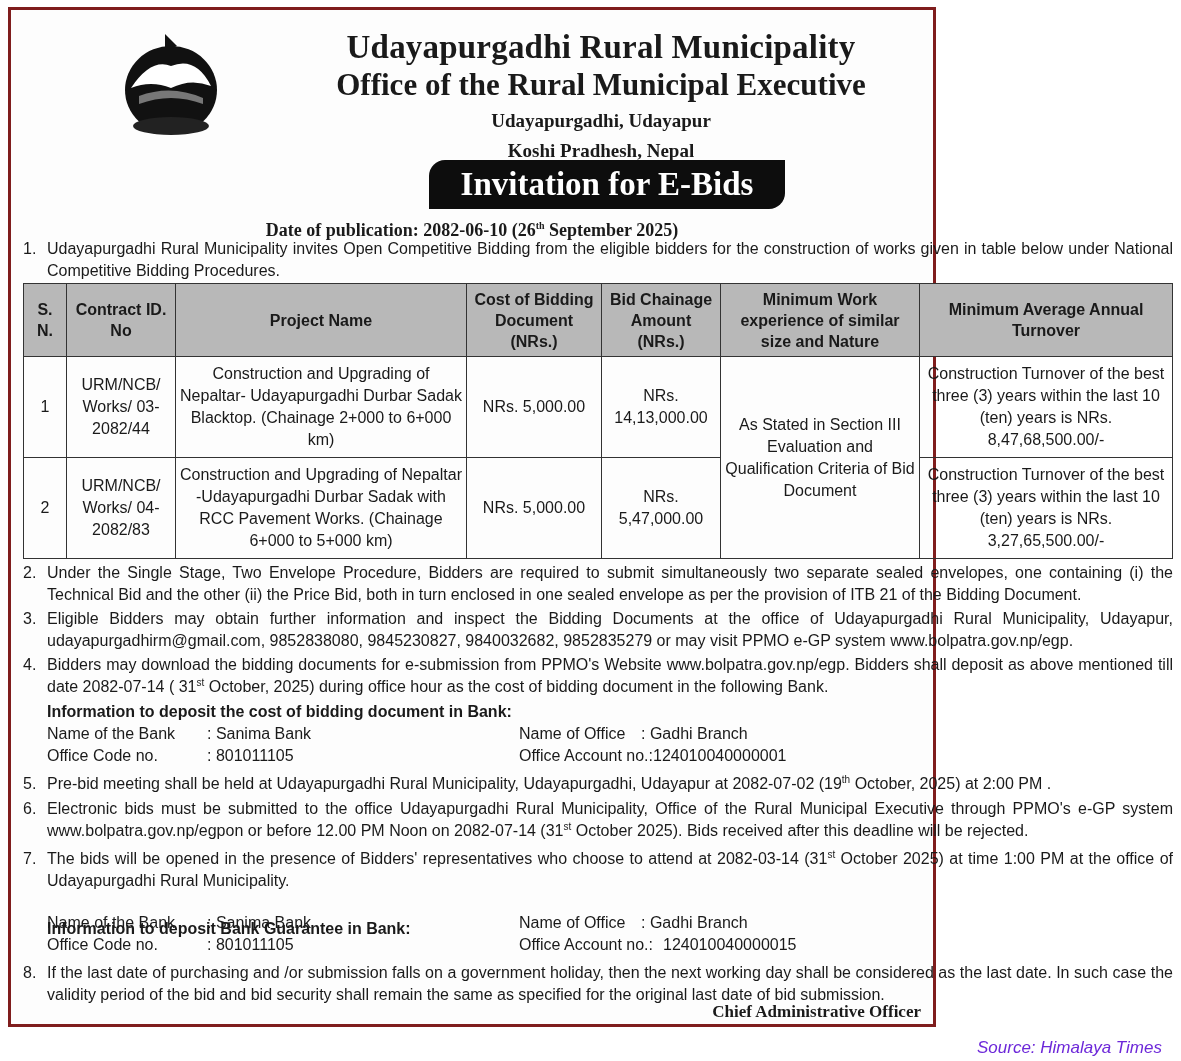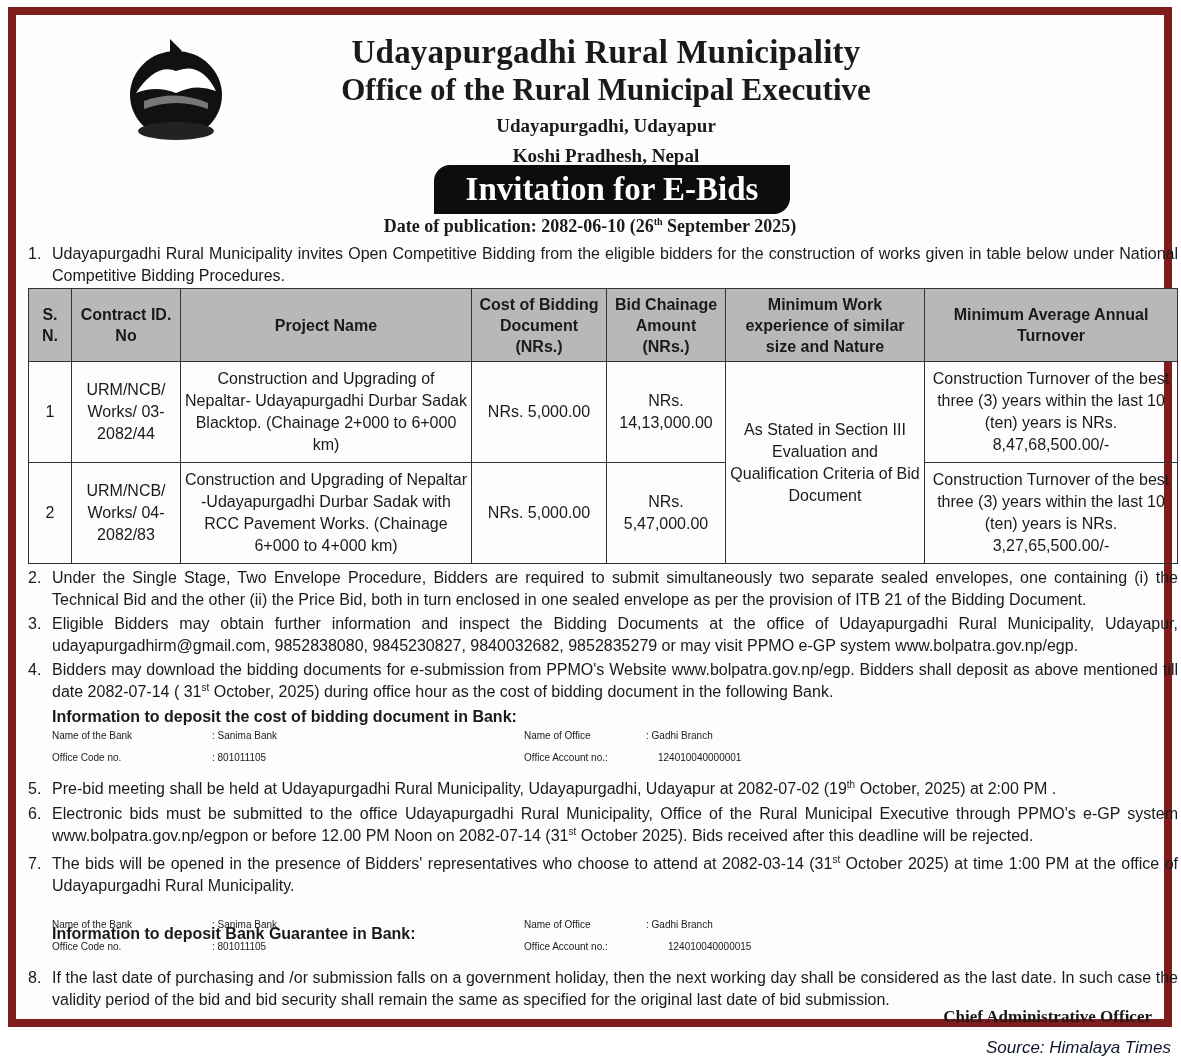--- a/index.html
+++ b/index.html
@@ -8,8 +8,8 @@
     font-family: "Liberation Serif", serif; color: #1a1a1a; overflow: hidden;
   }
   .notice {
-    position: absolute; left: 8px; top: 7px; width: 1164px; height: 1020px;
-    border: 8px solid #7f1d1d; box-sizing: border-box; background: #fdfdfd;
+    position: absolute; left: 8px; top: 7px; width: 928px; height: 1020px;
+    border: 3px solid #7f1d1d; box-sizing: border-box; background: #fdfdfd;
   }
   .emblem {
     position: absolute; left: 100px; top: 18px; width: 120px; height: 112px;

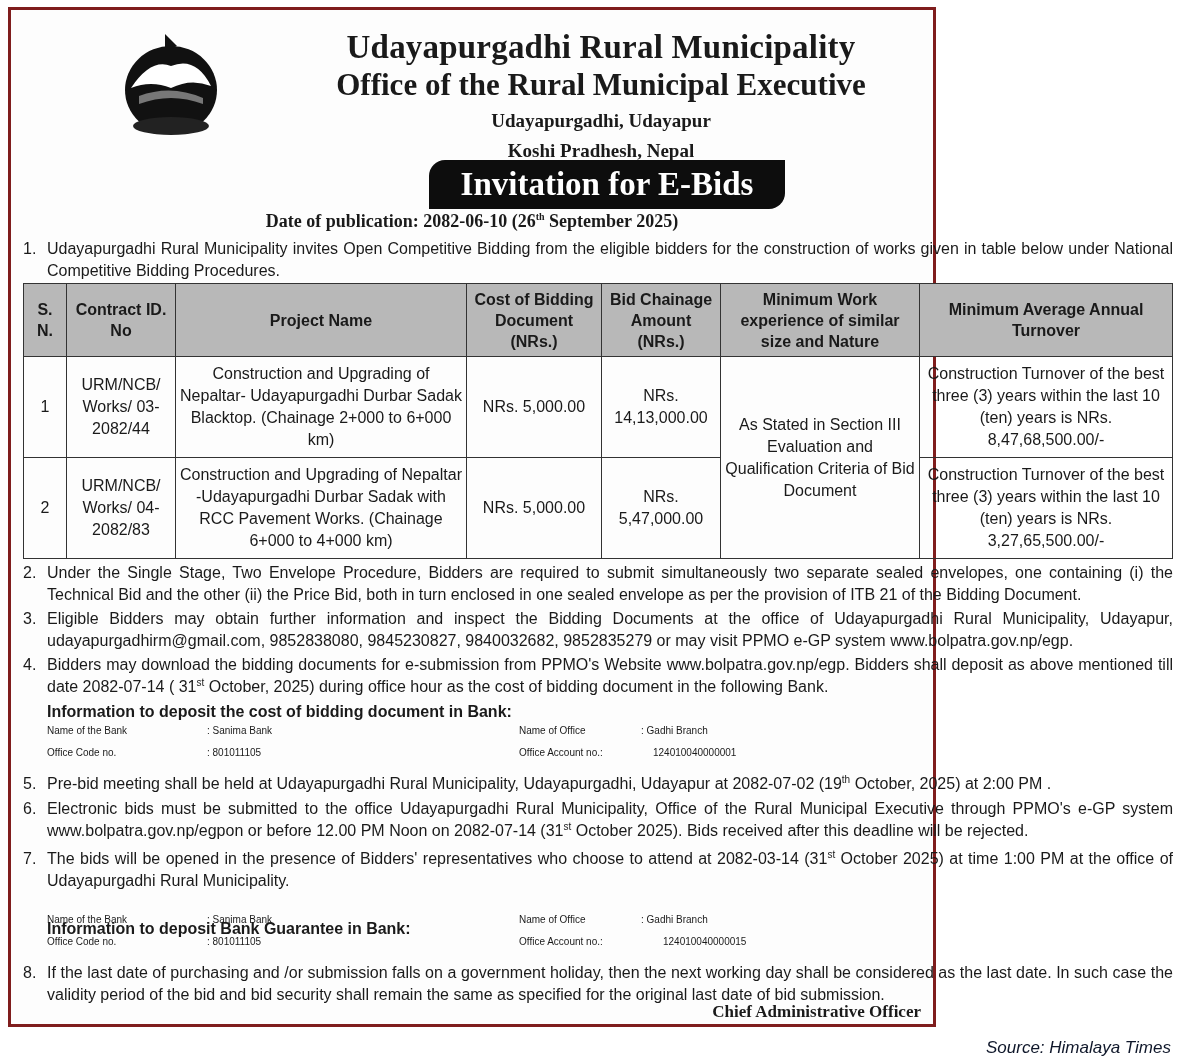--- a/index.html
+++ b/index.html
@@ -24,7 +24,7 @@
     font-size: 33px; font-weight: bold; text-align: center; line-height: 49px;
   }
   .pubdate {
-    position: absolute; left: 0; width: 100%; top: 201px; text-align: center;
+    position: absolute; left: 0; width: 100%; top: 210px; text-align: center;
     font-size: 18px; font-weight: bold;
   }
   sup { font-size: 10px; vertical-align: super; line-height: 0; }

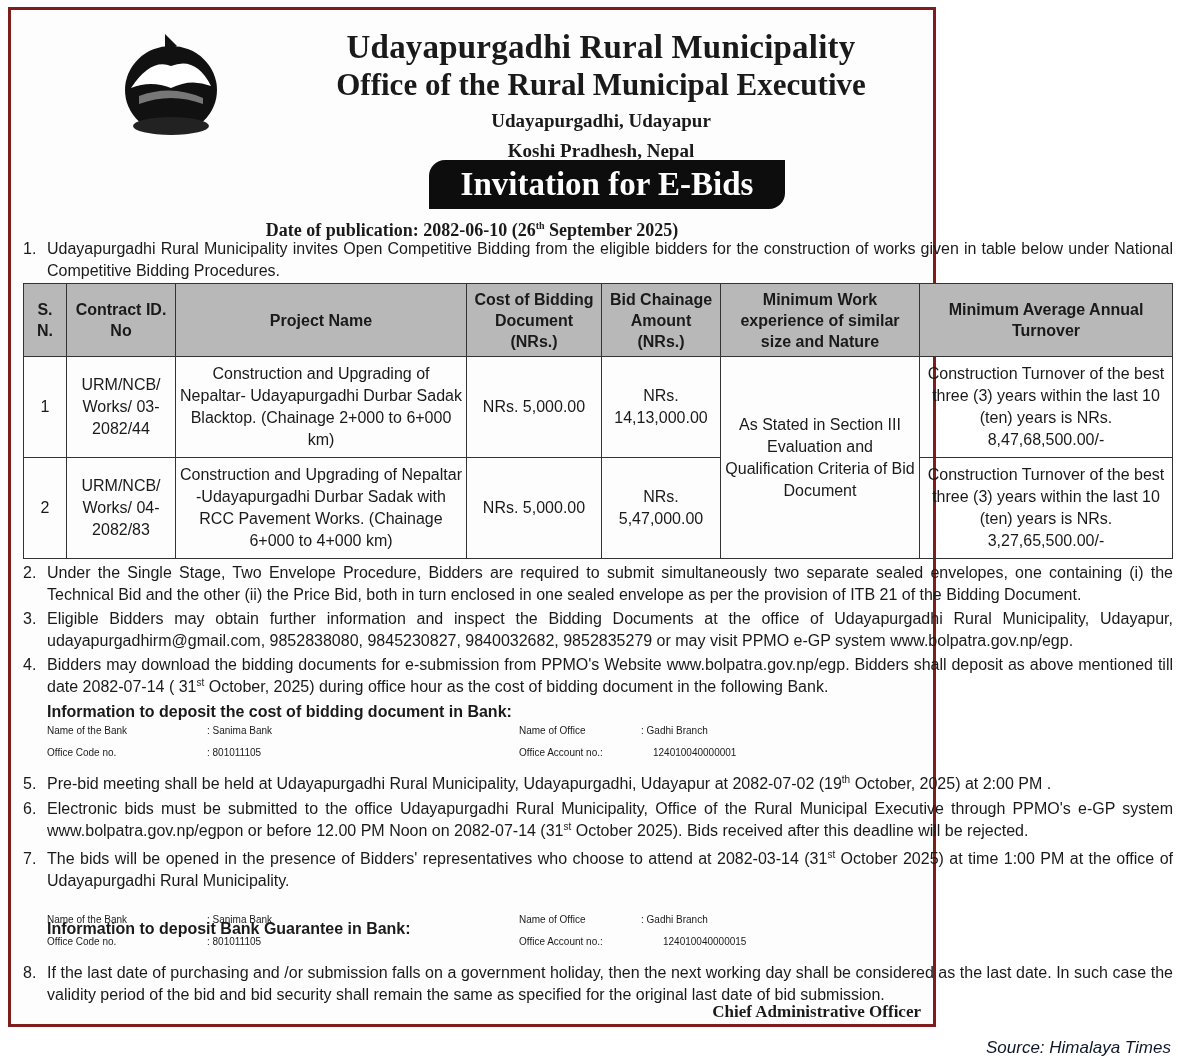--- a/index.html
+++ b/index.html
@@ -103,7 +103,7 @@
       <tr>
         <td>2</td>
         <td>URM/NCB/ Works/ 04-2082/83</td>
-        <td>Construction and Upgrading of Nepaltar -Udayapurgadhi Durbar Sadak with RCC Pavement Works. (Chainage 6+000 to 4+000 km)</td>
+        <td>Construction and Upgrading of Nepaltar -Udayapurgadhi Durbar Sadak with RCC Pavement Works. (Chainage 6+000 to 5+000 km)</td>
         <td>NRs. 5,000.00</td>
         <td>NRs. 5,47,000.00</td>
         <td>Construction Turnover of the best three (3) years within the last 10 (ten) years is NRs. 3,27,65,500.00/-</td>

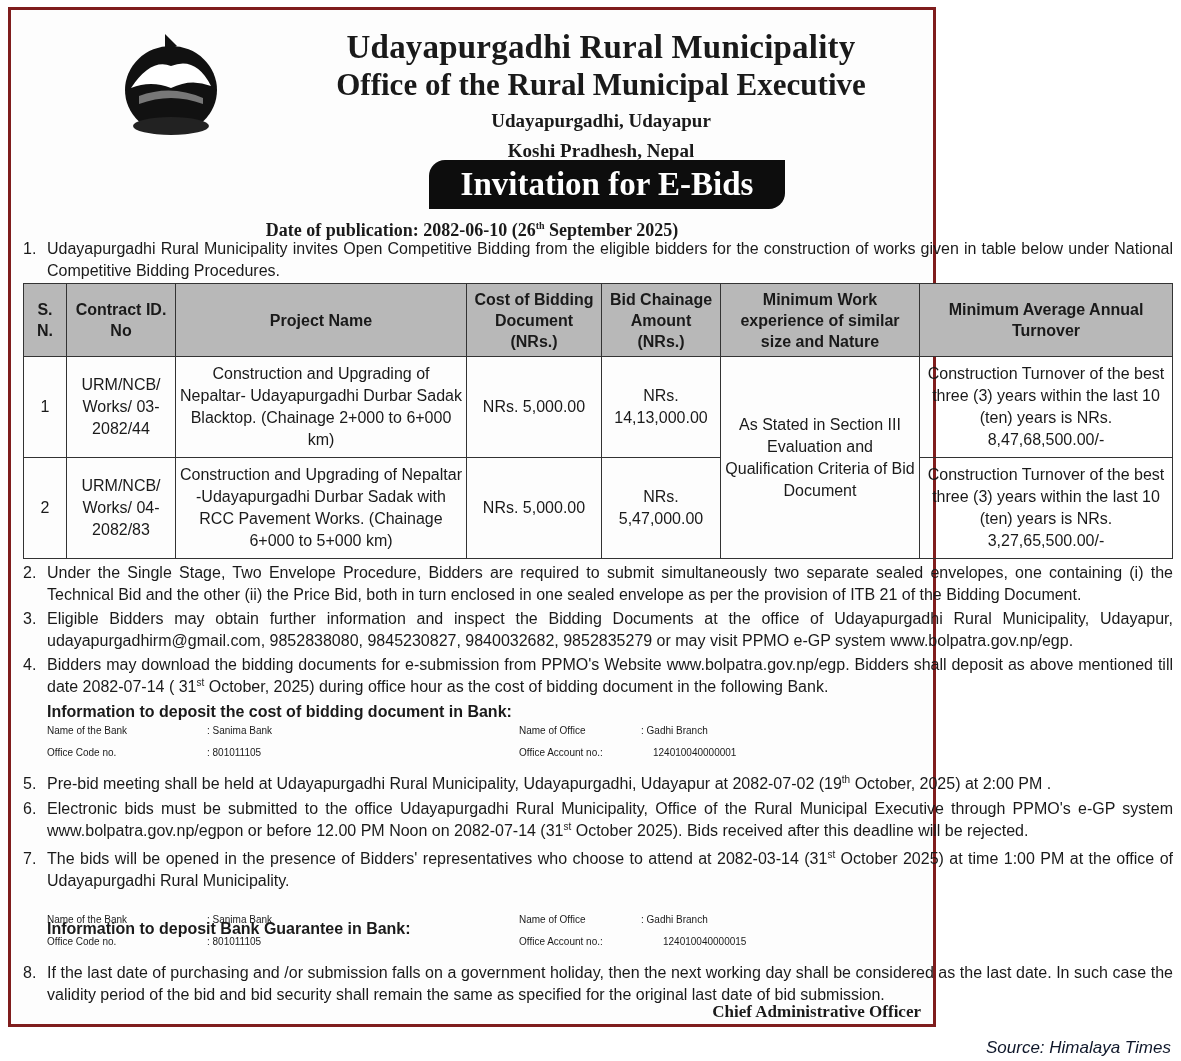--- a/index.html
+++ b/index.html
@@ -42,7 +42,7 @@
   table.bids th { background: #b8b8b8; font-weight: bold; height: 68px; line-height: 21px; }
   table.bids td { line-height: 22px; height: 96px; }
   .sub-head { position: absolute; left: 36px; font-size: 16px; font-weight: bold; font-family: "Liberation Sans", sans-serif; }
-  .kv { position: absolute; font-size: 10px; font-family: "Liberation Sans", sans-serif; text-align: right; }
+  .kv { position: absolute; font-size: 16px; font-family: "Liberation Sans", sans-serif; text-align: right; }
   .signature { position: absolute; right: 12px; top: 1000px; font-size: 17px; font-weight: bold; font-family: Liberation Serif, serif; }
   .source {
     position: absolute; right: 10px; top: 1038px; font-size: 17px; font-style: italic;

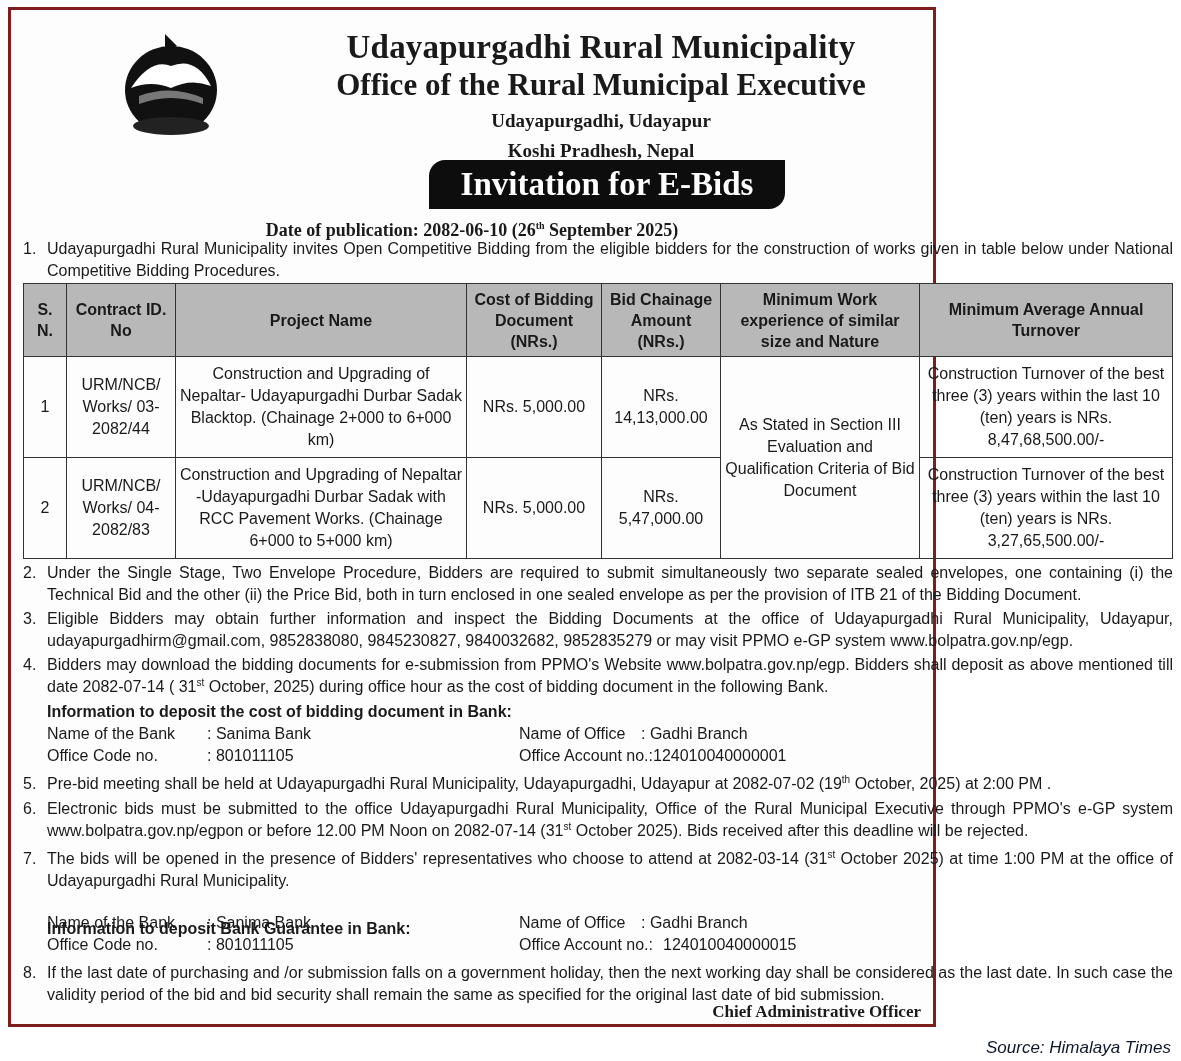--- a/index.html
+++ b/index.html
@@ -45,8 +45,8 @@
   .kv { position: absolute; font-size: 16px; font-family: "Liberation Sans", sans-serif; text-align: right; }
   .signature { position: absolute; right: 12px; top: 1000px; font-size: 17px; font-weight: bold; font-family: Liberation Serif, serif; }
   .source {
-    position: absolute; right: 10px; top: 1038px; font-size: 17px; font-style: italic;
-    font-family: "Liberation Sans", sans-serif; color: #0f172a;
+    position: absolute; right: 19px; top: 1038px; font-size: 17px; font-style: italic;
+    font-family: "Liberation Sans", sans-serif; color: #6d28d9;
   }
 </style>
 </head>

